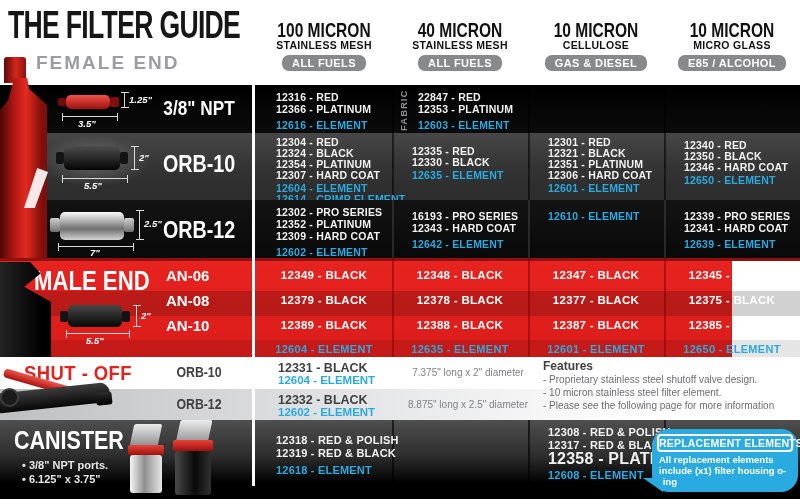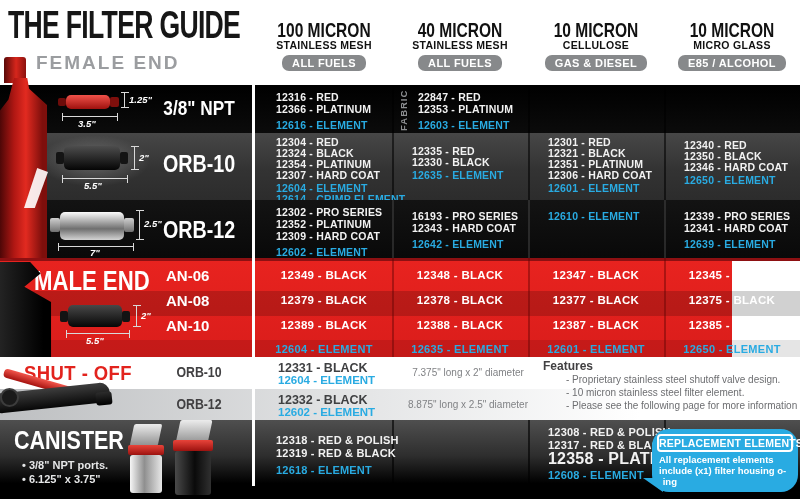--- a/index.html
+++ b/index.html
@@ -84,7 +84,7 @@
   .so-dim{position:absolute;width:140px;text-align:center;font-size:10px;color:#808285;white-space:nowrap;}
   .features{position:absolute;left:543px;top:359px;width:250px;}
   .features-title{font-size:12px;font-weight:bold;color:#414042;line-height:14px;}
-  .feature-item{font-size:10px;color:#6d6e71;line-height:13px;white-space:nowrap;margin-left:23px;}
+  .feature-item{font-size:10px;color:#6d6e71;line-height:13px;white-space:nowrap;}
 
   
   .canister{position:absolute;left:0;top:420px;width:800px;height:79px;

